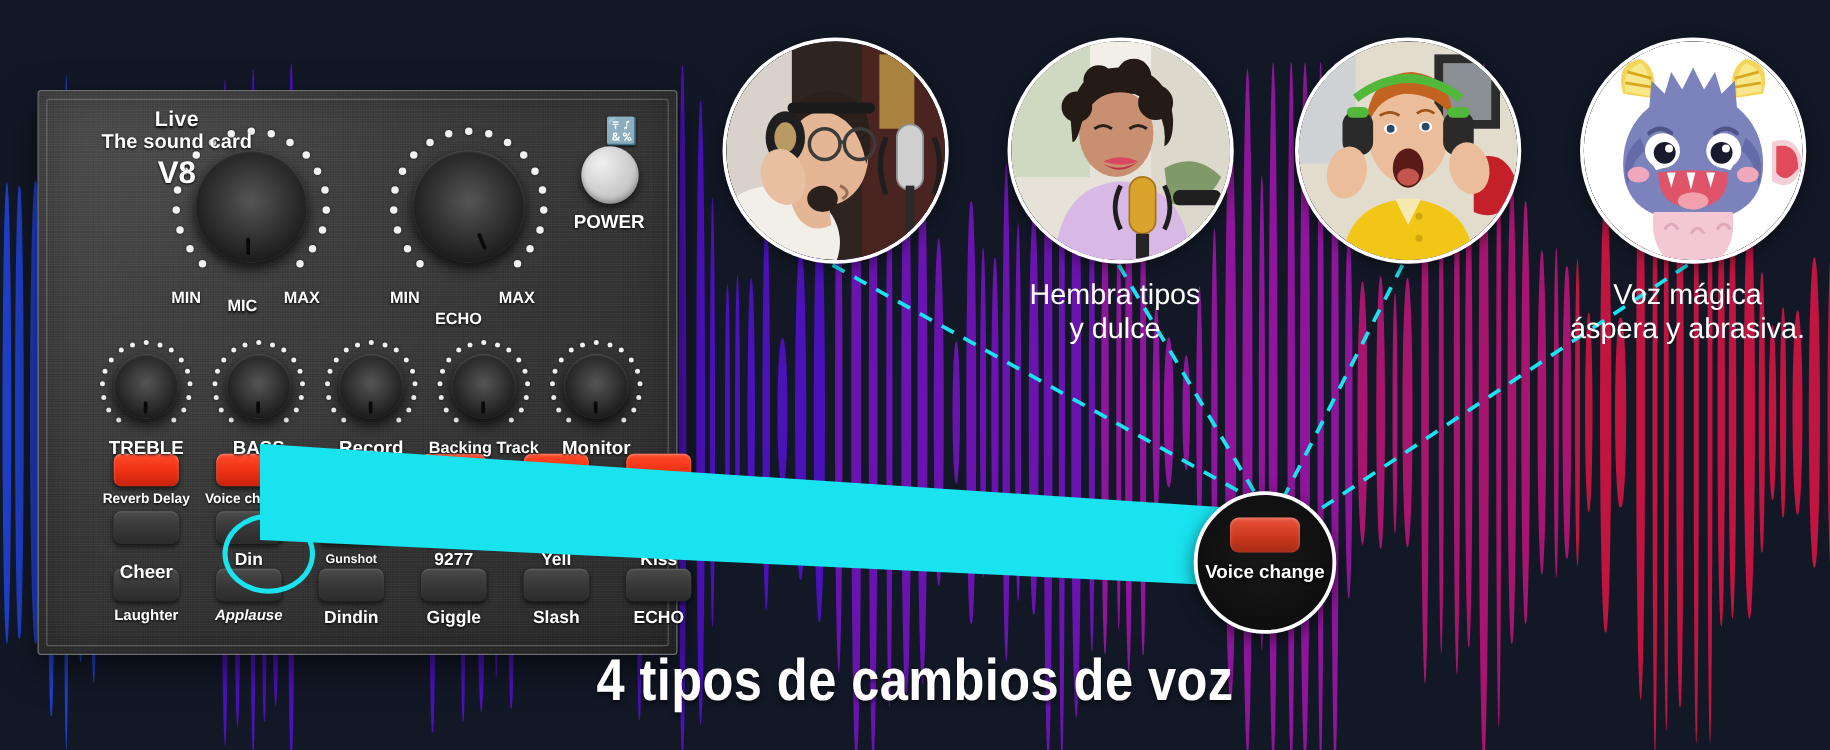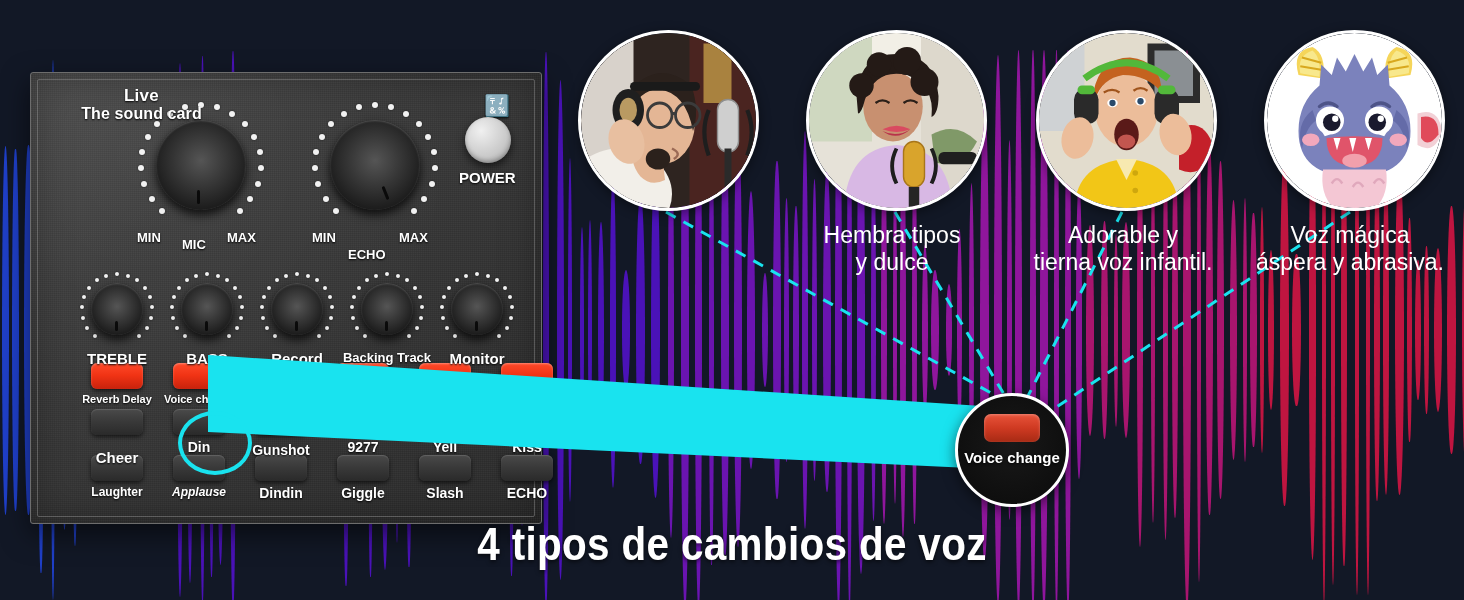--- a/index.html
+++ b/index.html
@@ -265,6 +265,7 @@
     <div class="brand">
       <div class="l1">Live</div>
       <div class="l2">The sound card</div>
+      <div class="l3">V8</div>
     </div>
 
     <div class="knob-wrap" id="knob-mic" style="left:106px;top:28px;width:128px;height:128px;">

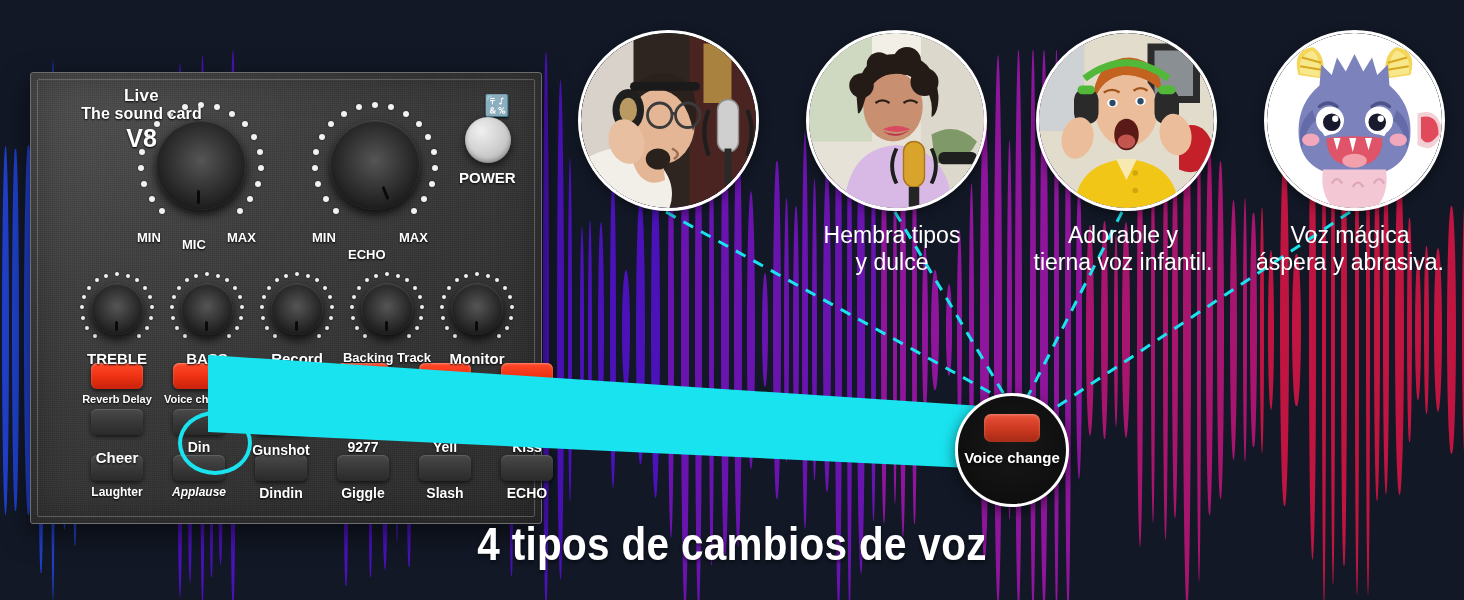--- a/index.html
+++ b/index.html
@@ -669,8 +669,6 @@
 
   <div class="cap" style="left:792px;top:222px;width:200px;">Hembra tipos
 y dulce</div>
-  <div class="cap" style="left:1016px;top:222px;width:214px;">Adorable y
-tierna voz infantil.</div>
   <div class="cap" style="left:1242px;top:222px;width:216px;">Voz mágica
 áspera y abrasiva.</div>
 

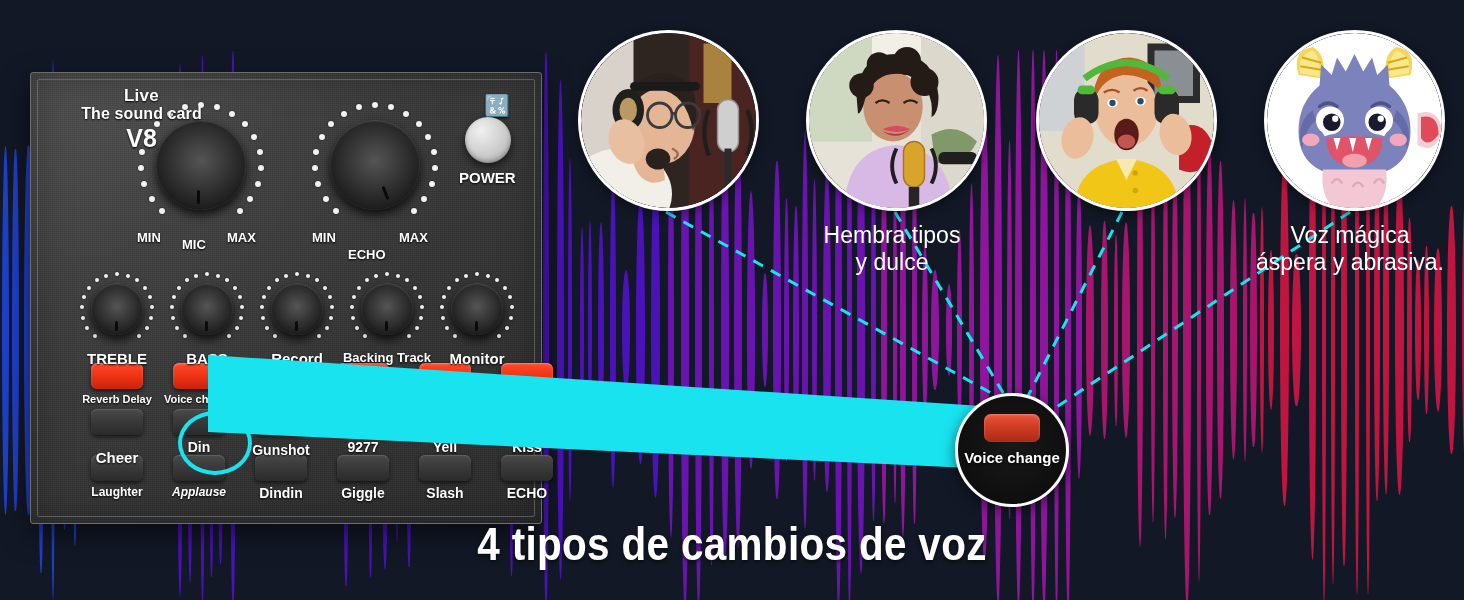--- a/index.html
+++ b/index.html
@@ -479,7 +479,7 @@
         <div class="dbtn" style="left: 142px; top: 336px;"></div>
         <div class="blabel" style="left: 120px; top: 366px; width: 96px; font-size: 14px;">Din</div>
         <div class="dbtn" style="left: 224px; top: 336px;"></div>
-        <div class="blabel" style="left: 202px; top: 369px; width: 96px; font-size: 14px; text-align: center;">Gunshot</div>
+        <div class="blabel" style="left: 202px; top: 369px; width: 96px; font-size: 10px; text-align: center;">Gunshot</div>
         <div class="dbtn" style="left: 306px; top: 336px;"></div>
         <div class="blabel" style="left: 284px; top: 366px; width: 96px; font-size: 14px;">9277</div>
         <div class="dbtn" style="left: 388px; top: 336px;"></div>

